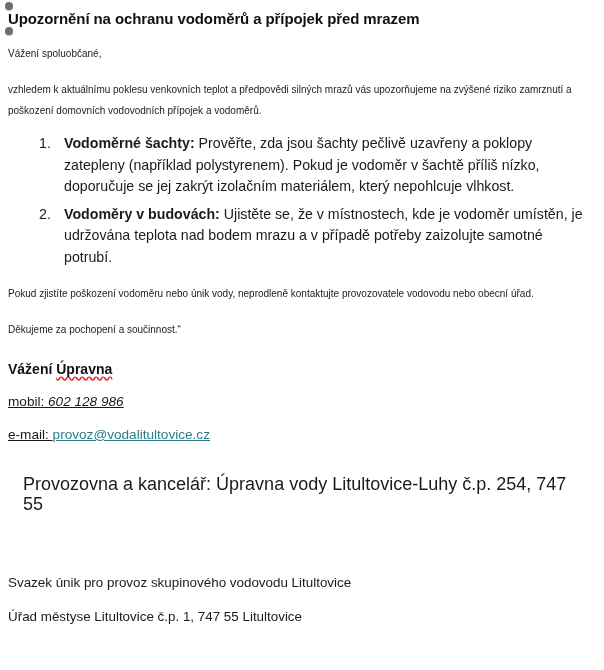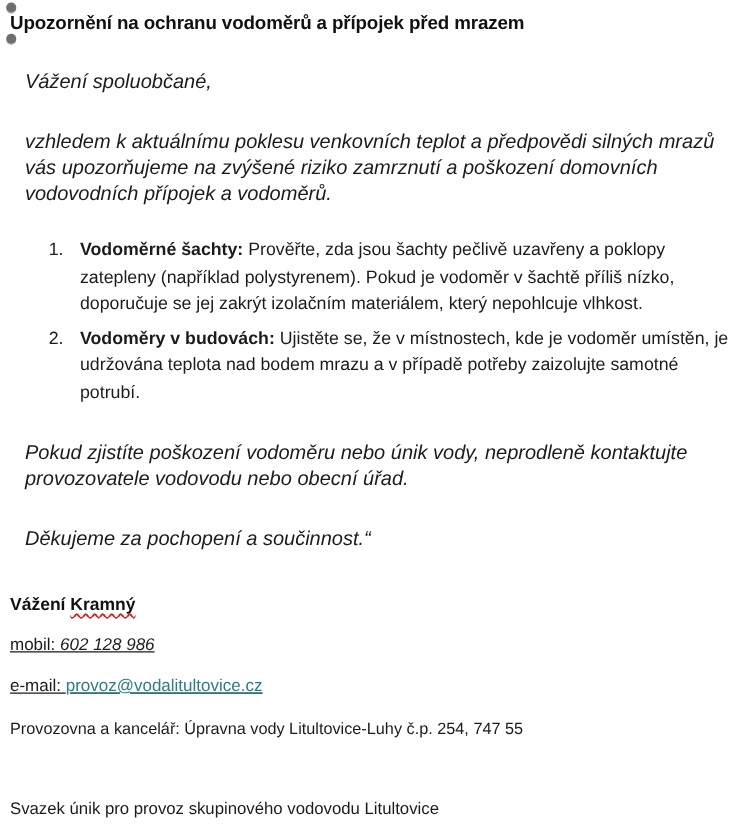--- a/index.html
+++ b/index.html
@@ -56,12 +56,11 @@
   }
 
   p.para {
-    margin: 12px;
+    margin: 0;
     padding-top: 15px;
-    font-size: 16px;
+    font-size: 10px;
     line-height: 21px;
     color: #1b1b1b;
-    font-style: italic;
   }
 
   ol.measures {

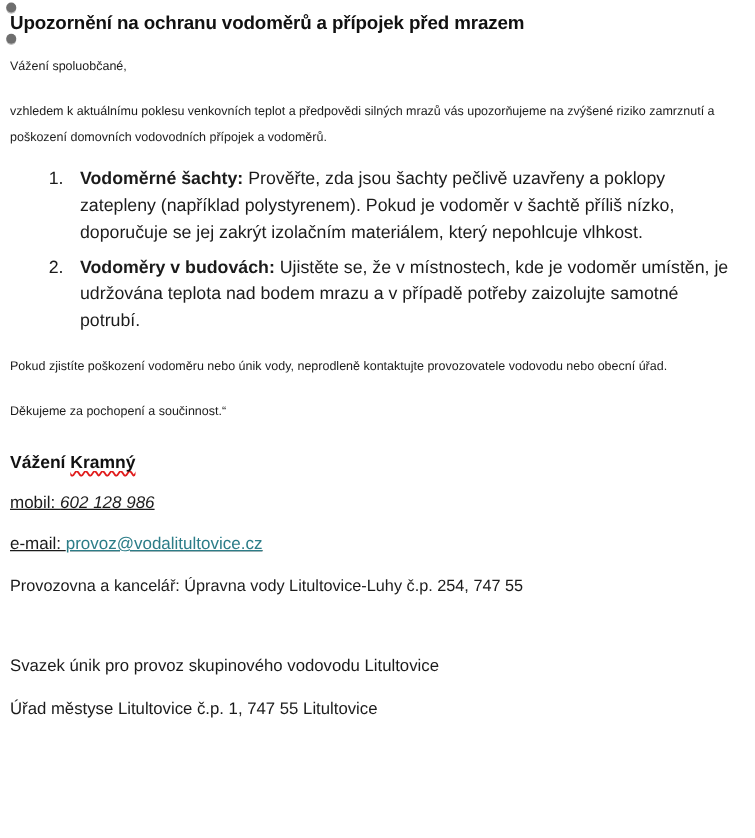--- a/index.html
+++ b/index.html
@@ -172,7 +172,7 @@
 
   <p class="para">Děkujeme za pochopení a součinnost.“</p>
 
-  <p class="sig-name"><span>Vážení </span><span class="spellcheck">Kramný</span></p>
+  <p class="sig-name"><span>Vážení </span><span class="spellcheck">Úpravna</span></p>
 
   <p class="contact"><span>mobil: </span><span class="phone">602 128 986</span></p>
 

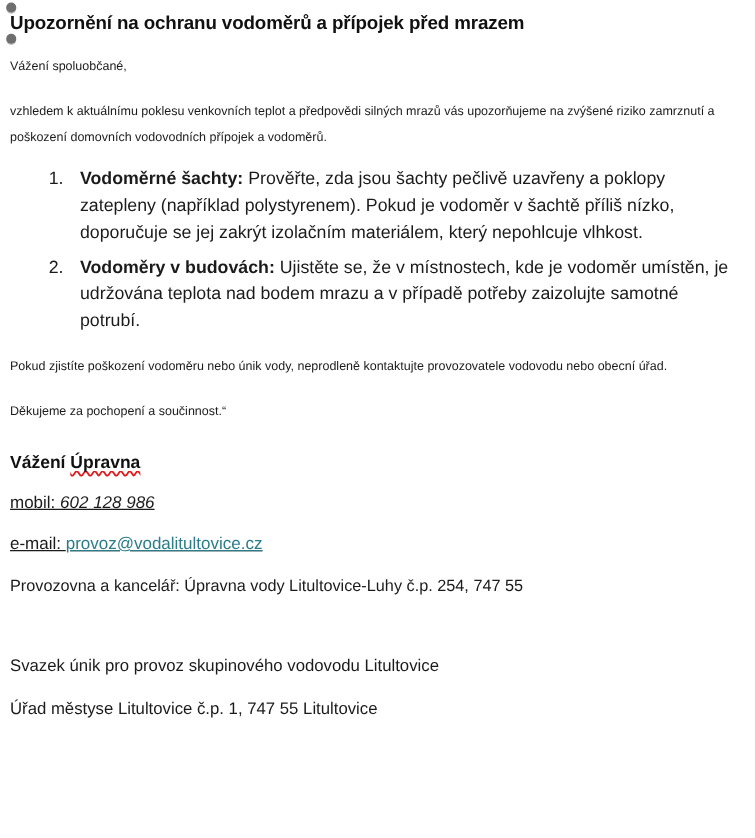--- a/index.html
+++ b/index.html
@@ -124,9 +124,9 @@
   .phone { font-style: italic; }
 
   p.addr {
-    margin: 0;
+    margin: 15px;
     padding-top: 14px;
-    font-size: 13px;
+    font-size: 18px;
     line-height: 20px;
     color: #1b1b1b;
   }

